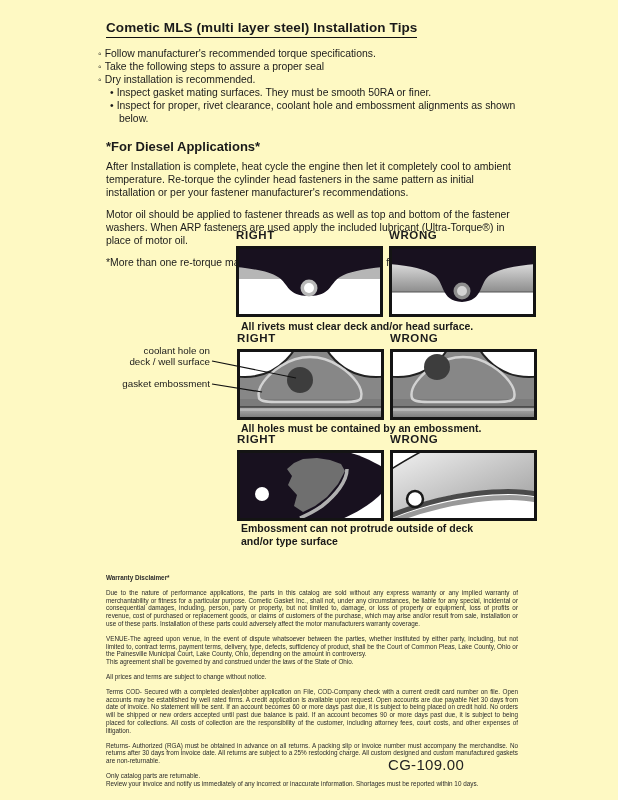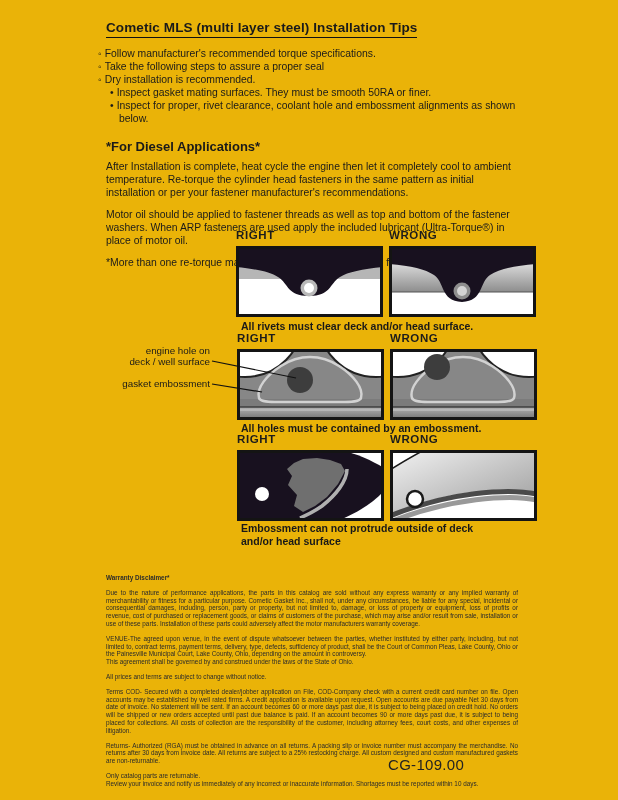--- a/index.html
+++ b/index.html
@@ -4,7 +4,7 @@
 <style>
   html,body{margin:0;padding:0;background:#ffffff;}
   .page{
-    position:relative;width:618px;height:800px;background:#eab308;
+    position:relative;width:618px;height:800px;background:#fef9c3;
     font-family:"Liberation Sans","DejaVu Sans",sans-serif;color:#1a1a1a;
     overflow:hidden;
   }

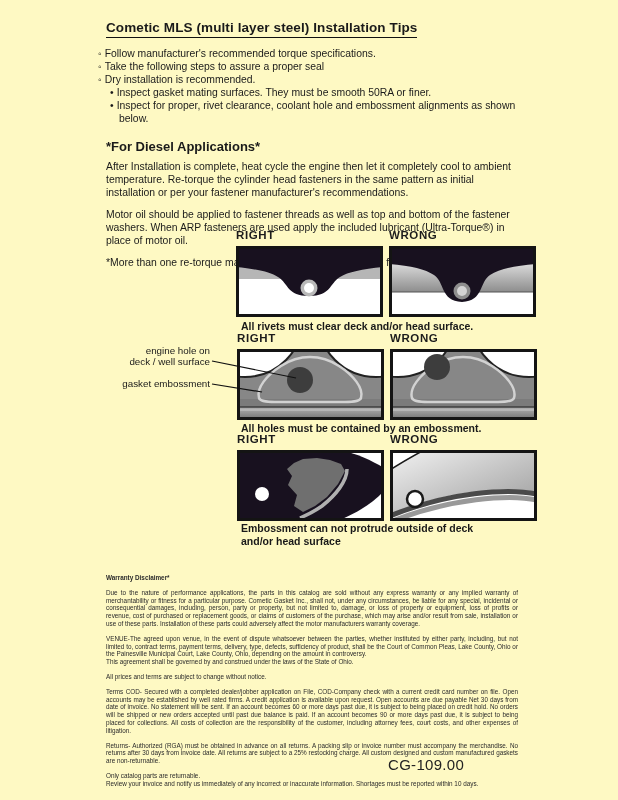--- a/index.html
+++ b/index.html
@@ -111,7 +111,7 @@
   <div class="fig-label" style="left:390px;top:332px;">WRONG</div>
 
   <div class="callout" style="top:345px;">
-    <div>engine hole on</div>
+    <div>coolant hole on</div>
     <div>deck / well surface</div>
   </div>
   <div class="callout" style="top:378px;">gasket embossment</div>

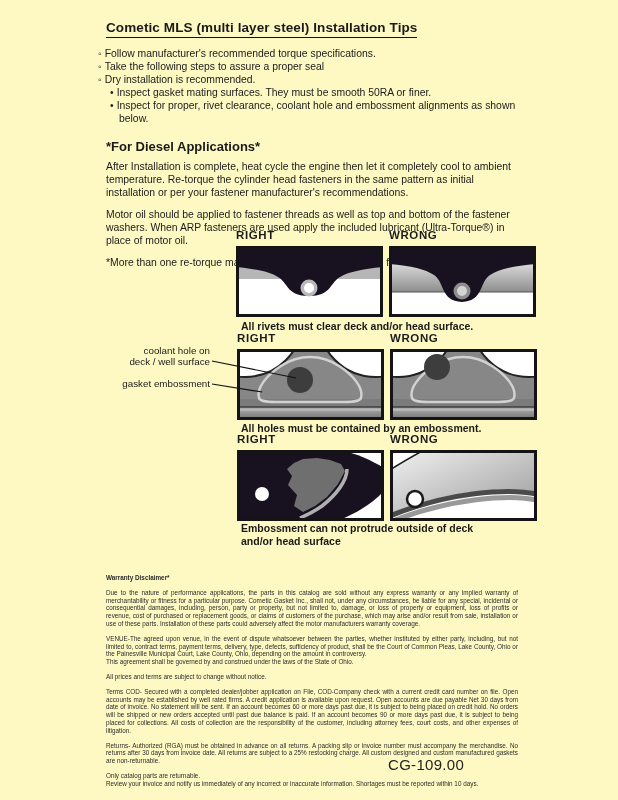--- a/index.html
+++ b/index.html
@@ -201,7 +201,7 @@
 
   <div class="fig-caption" style="top:522px;">
     <div>Embossment can not protrude outside of deck</div>
-    <div>and/or head surface</div>
+    <div>and/or type surface</div>
   </div>
 
   <div class="legal">

